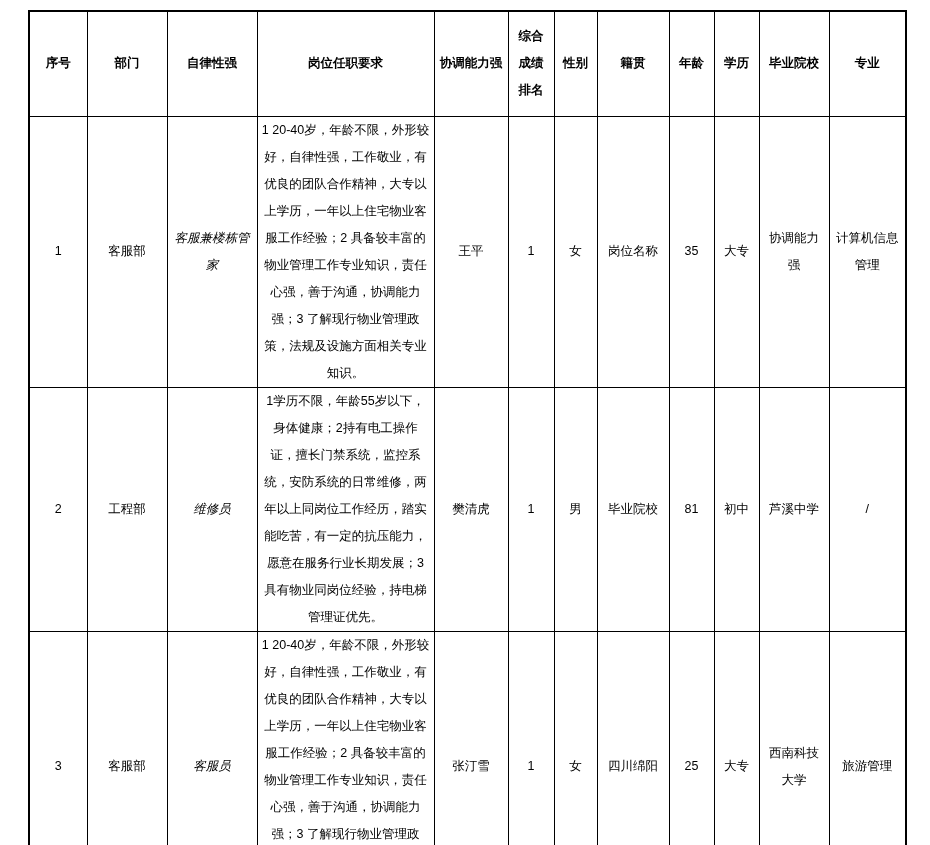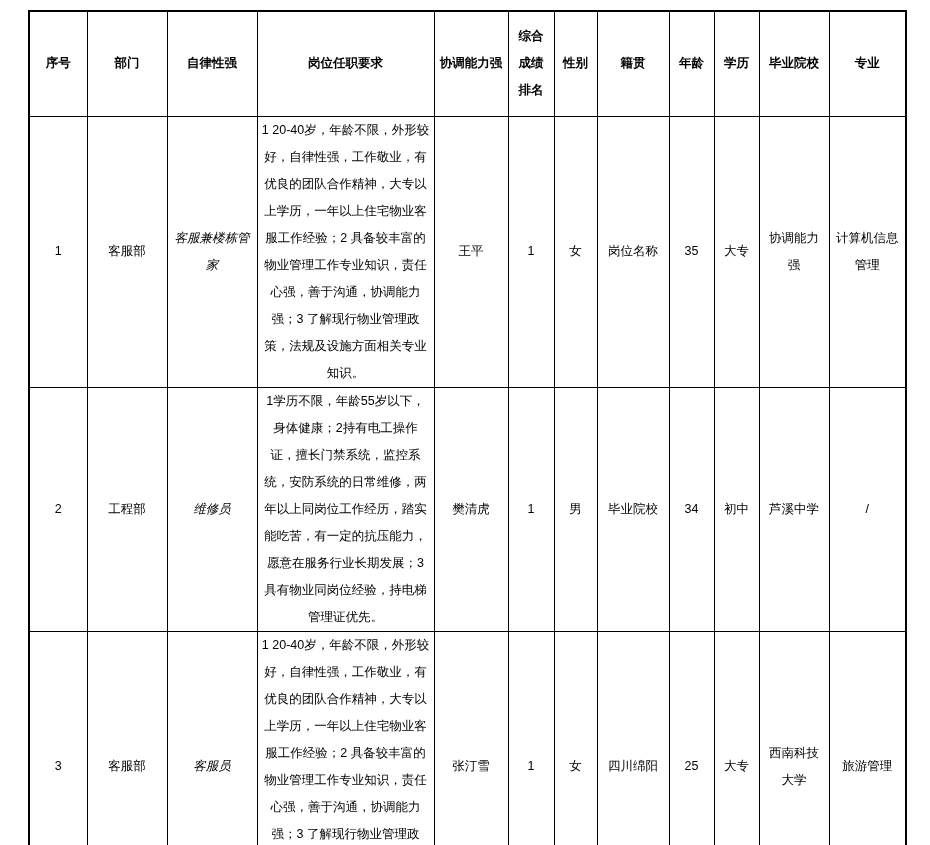--- a/index.html
+++ b/index.html
@@ -118,7 +118,7 @@
         <td class="cell-rank">1</td>
         <td class="cell-gender">男</td>
         <td class="cell-hometown">毕业院校</td>
-        <td class="cell-age">34</td>
+        <td class="cell-age">81</td>
         <td class="cell-education">初中</td>
         <td class="cell-school">芦溪中学</td>
         <td class="cell-major">/</td>

